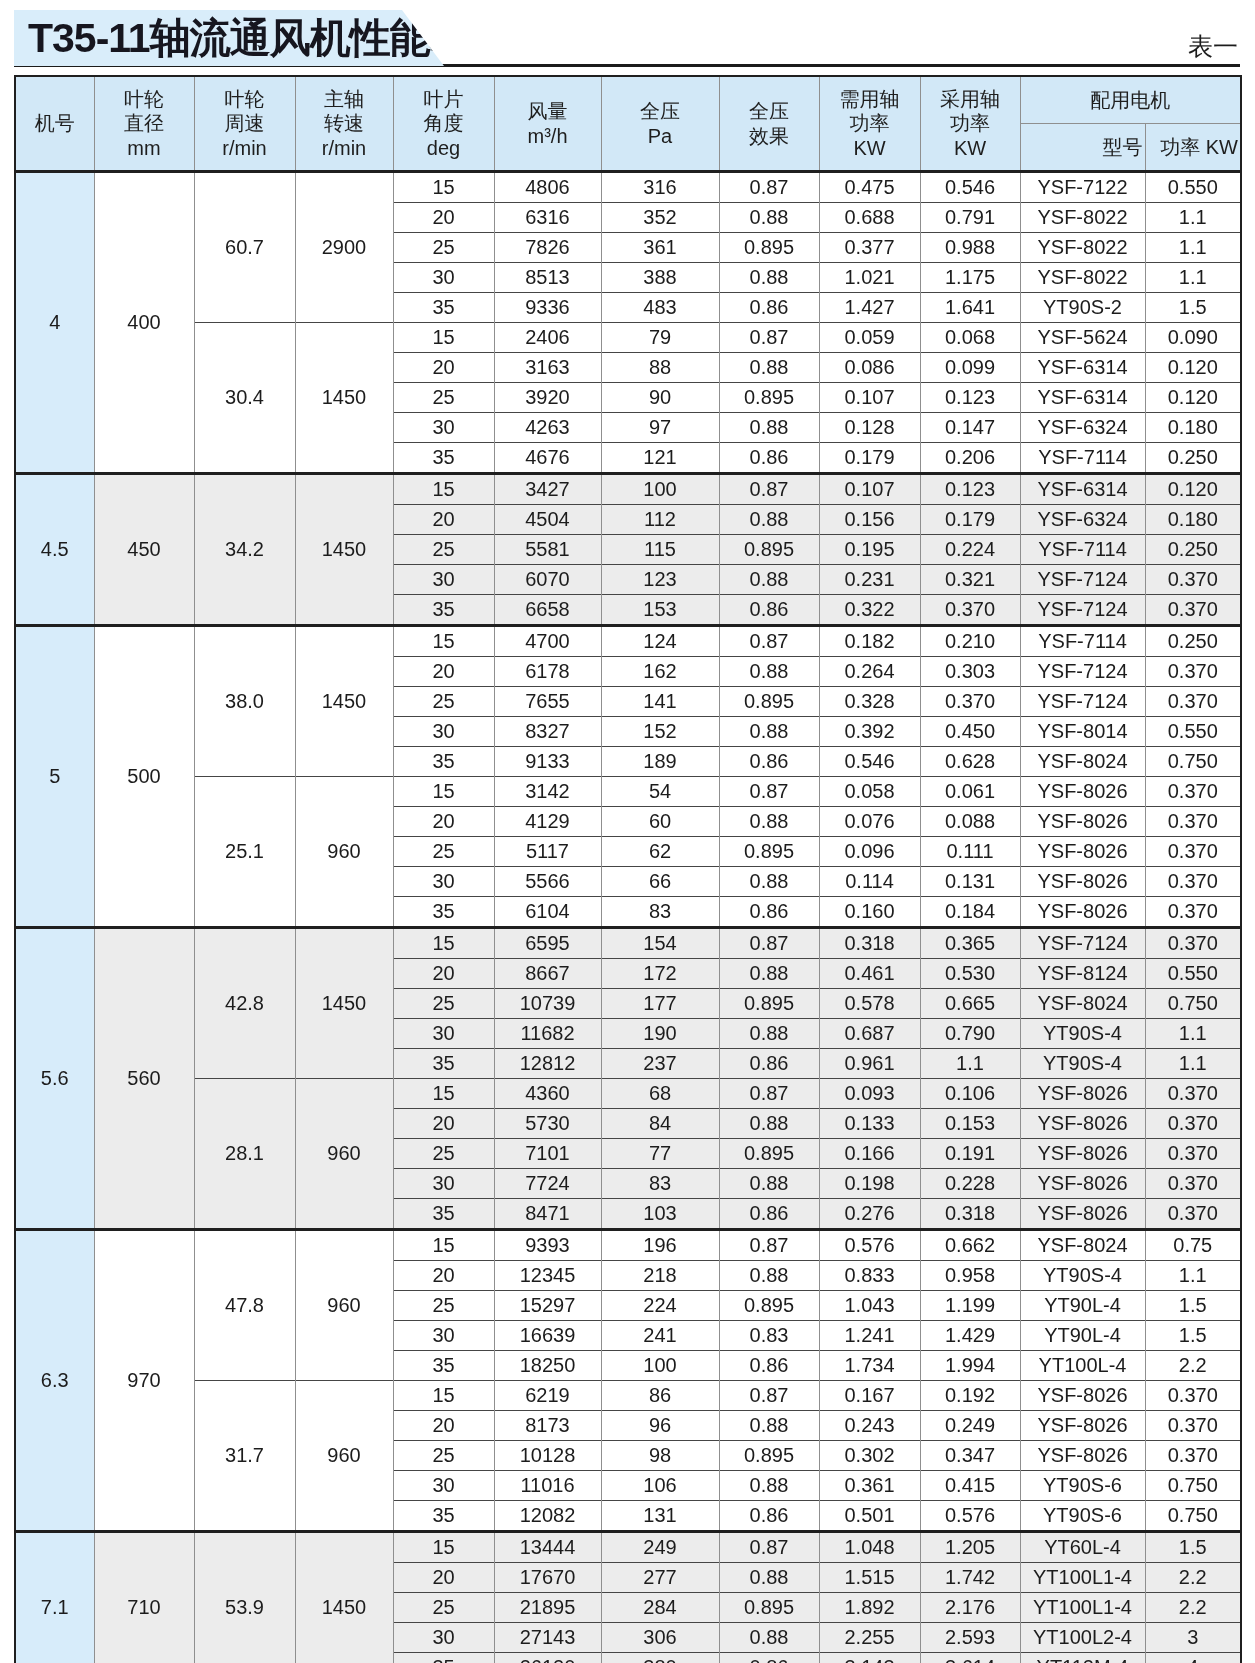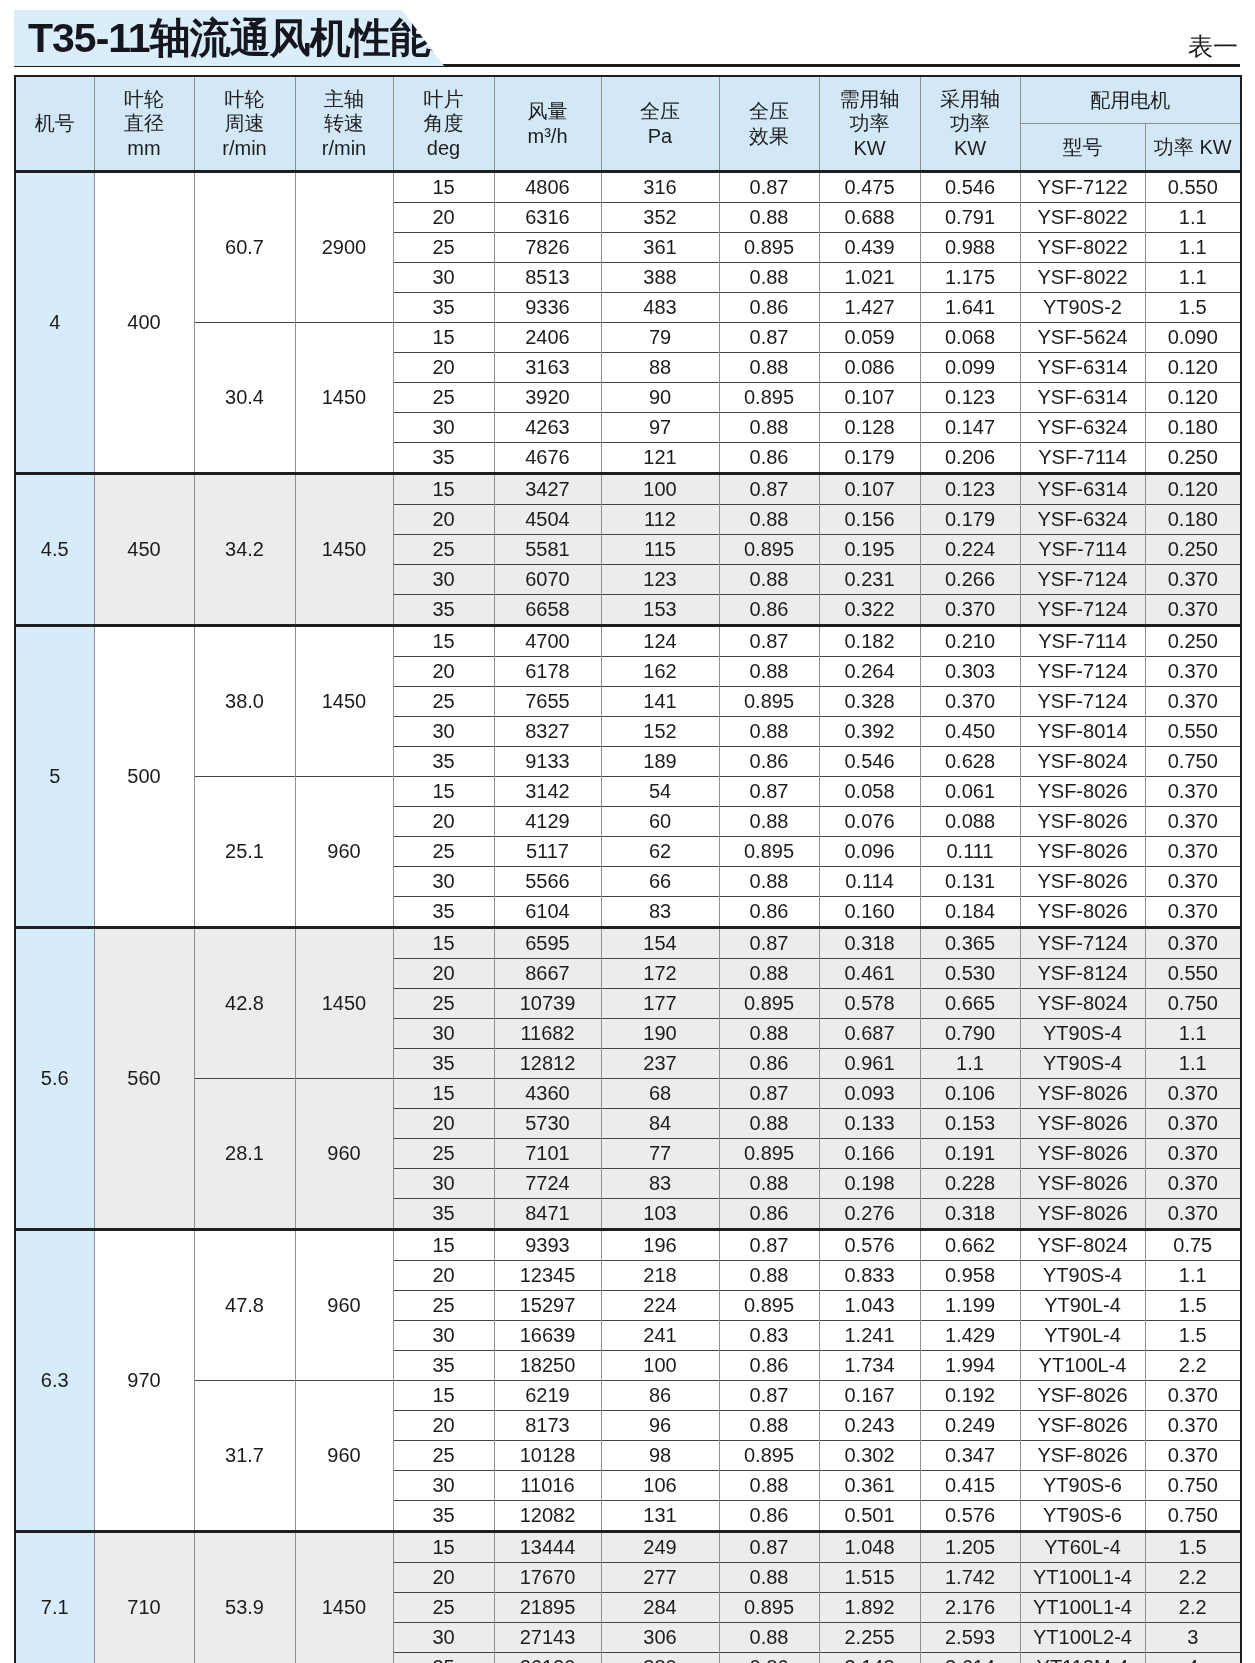--- a/index.html
+++ b/index.html
@@ -50,7 +50,7 @@
     line-height:1.2;
   }
   .perf thead tr.h1 th{height:46px;}
-  .perf thead tr.h2 th{height:46px;}
+  .perf thead tr.h2 th{height:46px;text-align:right;}
   .perf thead th.tall{height:93px;}
   .perf td{
     font-size:20px;

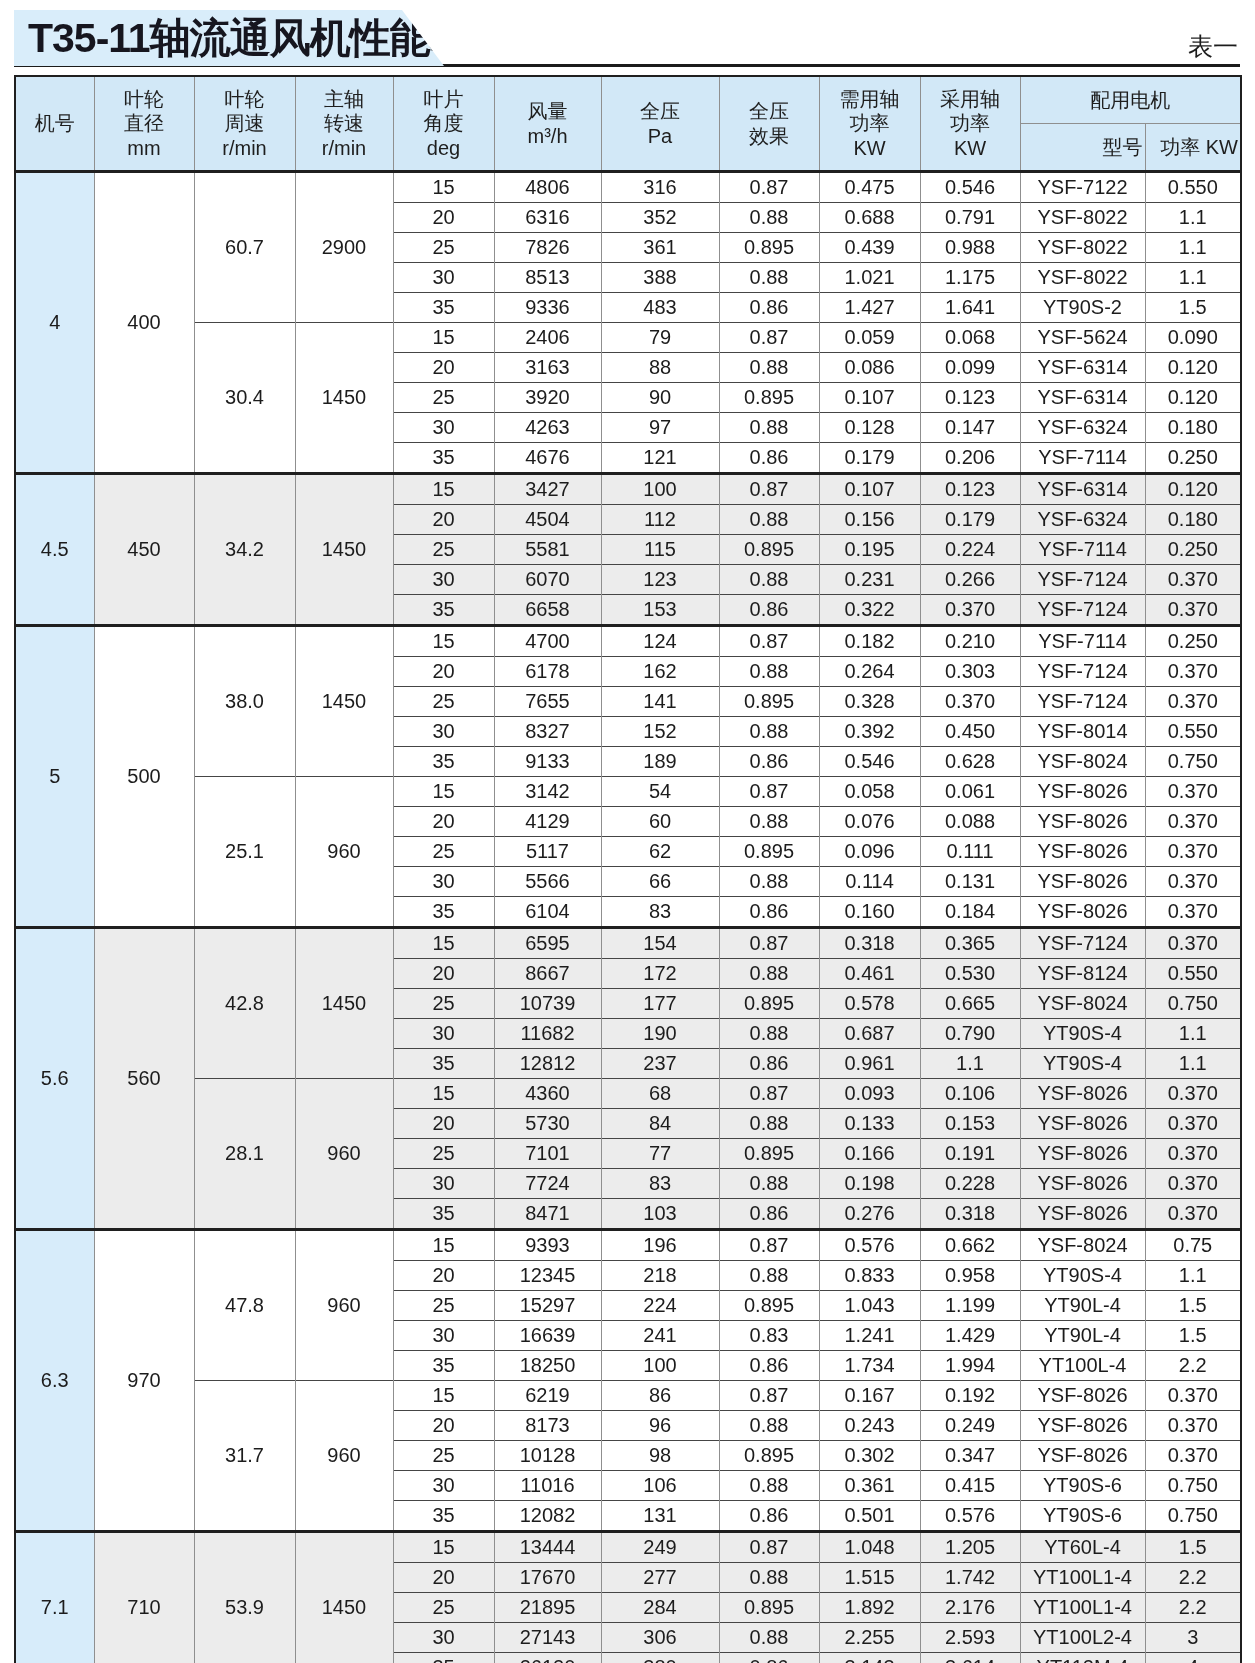--- a/index.html
+++ b/index.html
@@ -174,7 +174,7 @@
         <td>7826</td>
         <td>361</td>
         <td>0.895</td>
-        <td>0.439</td>
+        <td>0.377</td>
         <td>0.988</td>
         <td>YSF-8022</td>
         <td>1.1</td>

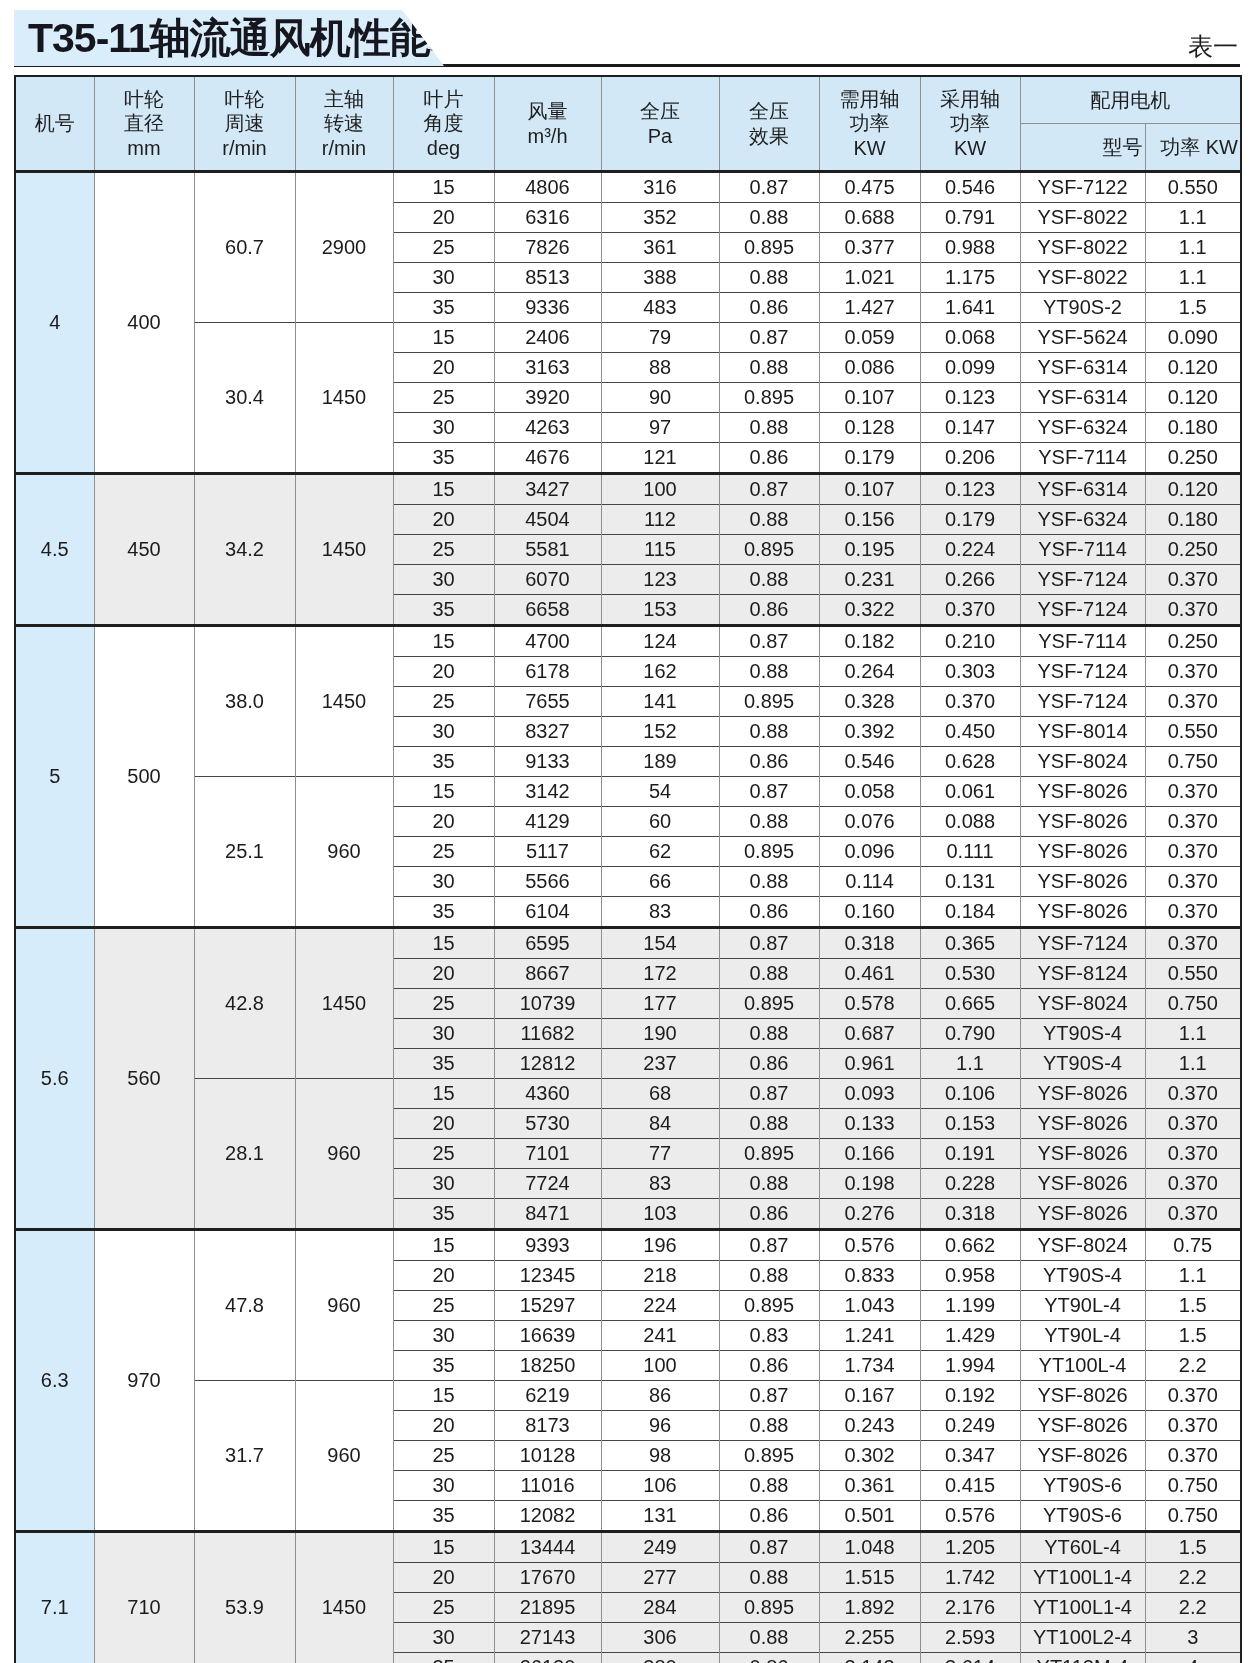--- a/index.html
+++ b/index.html
@@ -291,7 +291,7 @@
         <td class="shaded">123</td>
         <td class="shaded">0.88</td>
         <td class="shaded">0.231</td>
-        <td class="shaded">0.266</td>
+        <td class="shaded">0.321</td>
         <td class="shaded">YSF-7124</td>
         <td class="shaded">0.370</td>
       </tr>

